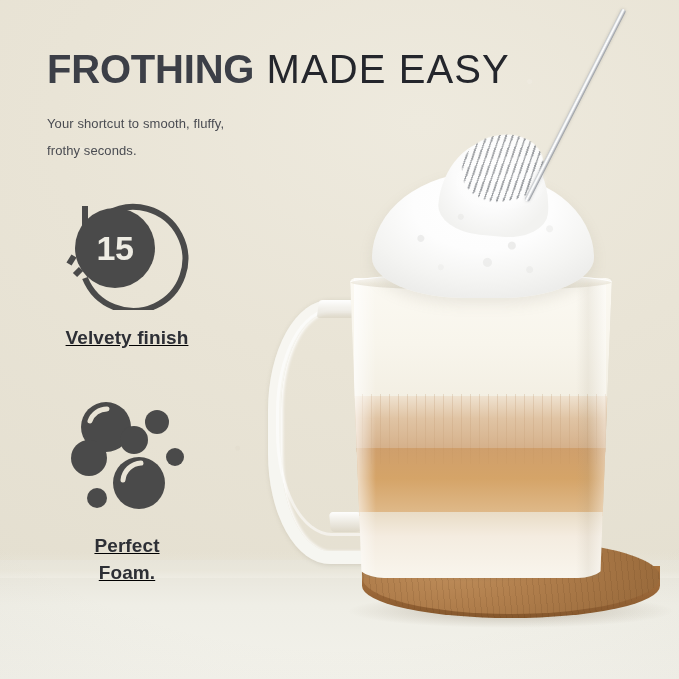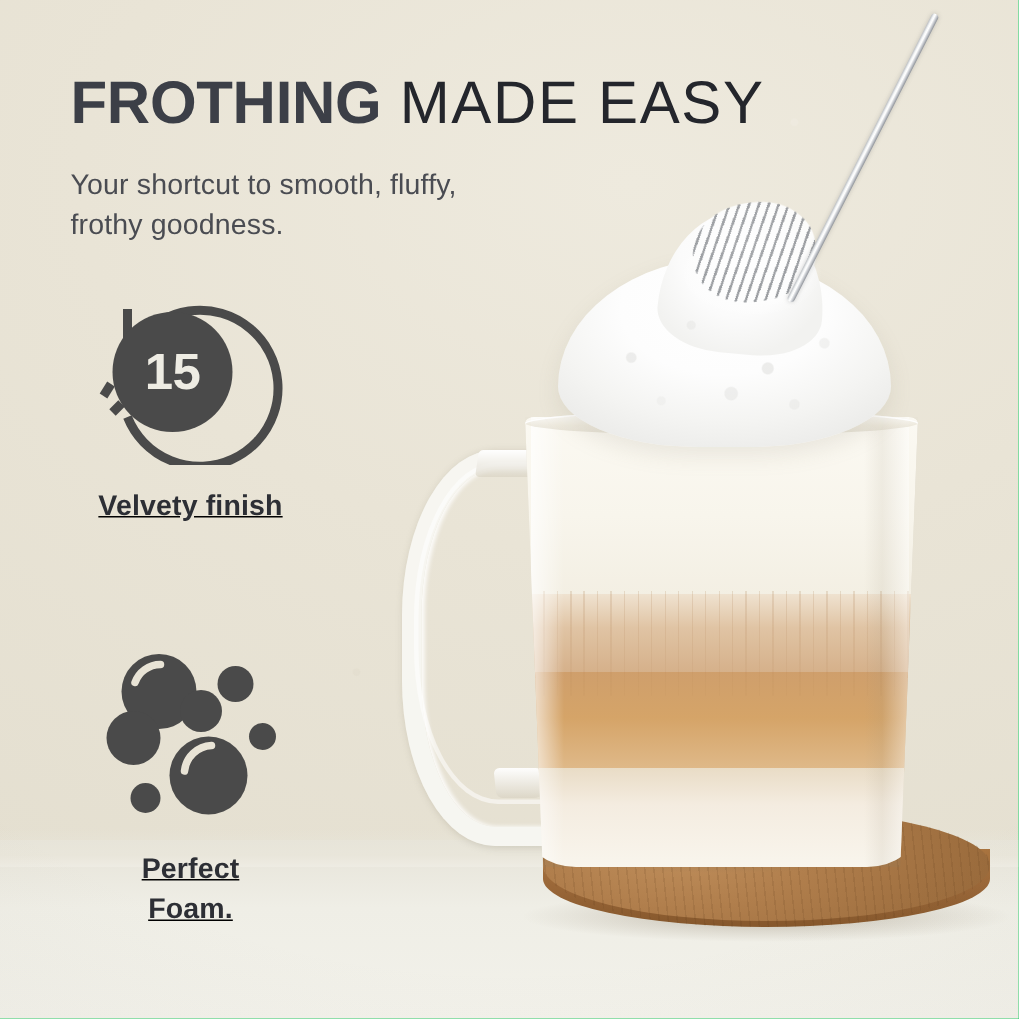--- a/index.html
+++ b/index.html
@@ -86,7 +86,7 @@
     left: 47px;
     top: 110px;
     width: 340px;
-    font-size: 19px;
+    font-size: 13px;
     line-height: 27px;
     font-weight: 400;
     color: #4a4c52;

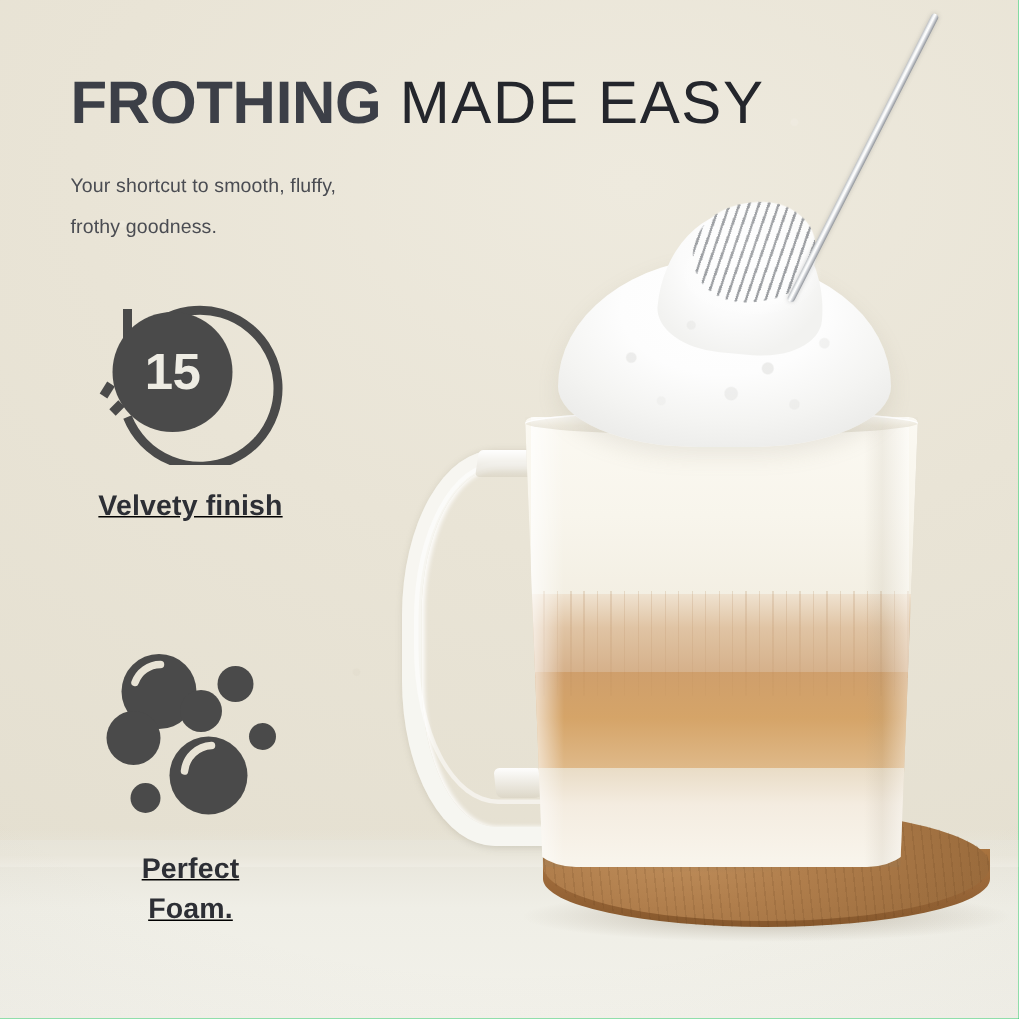--- a/index.html
+++ b/index.html
@@ -430,7 +430,7 @@
 
   <div class="subtitle">
     <span>Your shortcut to smooth, fluffy,</span>
-    <span>frothy goodness.</span>
+    <span>frothy seconds.</span>
   </div>
 
   <div class="feature feature-1">

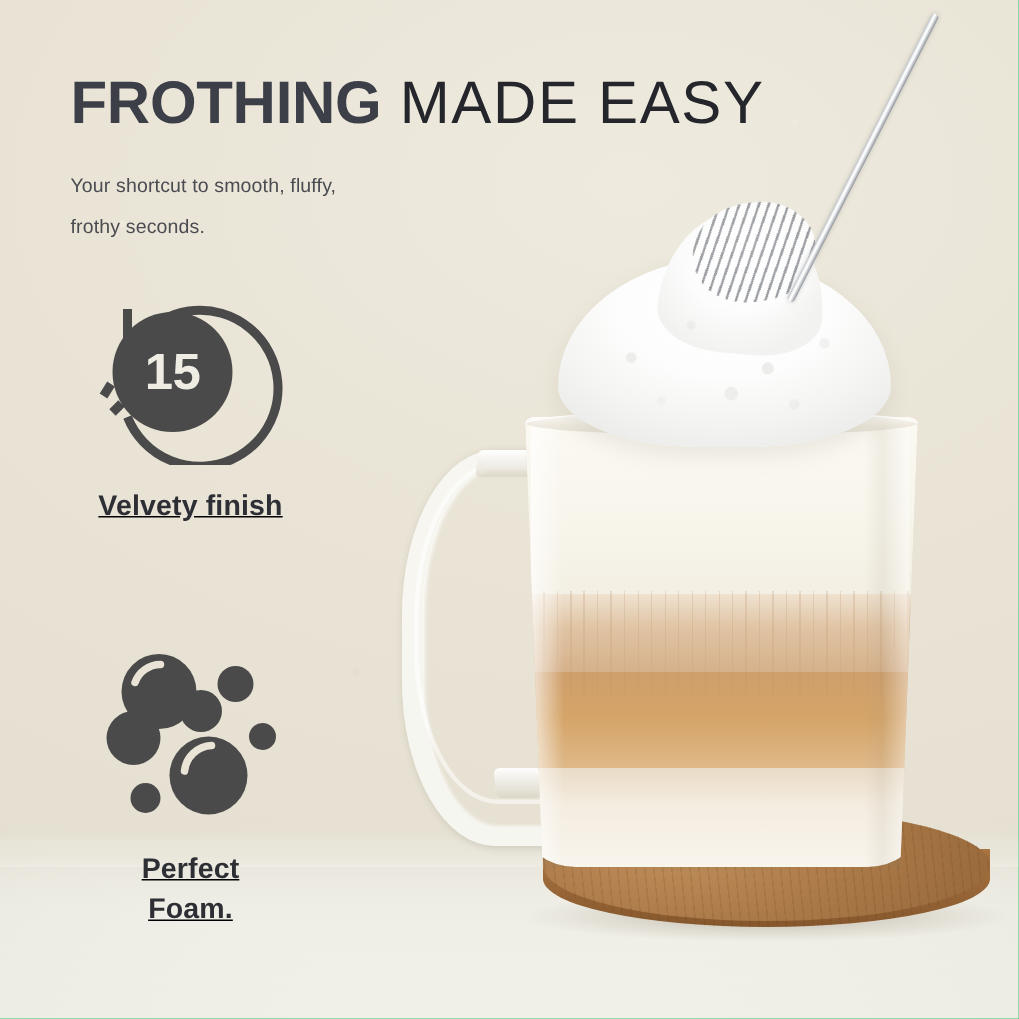--- a/index.html
+++ b/index.html
@@ -102,7 +102,7 @@
     text-decoration: underline;
   }
   .feature-1 { left: 12px; top: 192px; }
-  .feature-2 { left: 12px; top: 434px; }
+  .feature-2 { left: 12px; top: 400px; }
 
   .feature-icon {
     position: relative;

